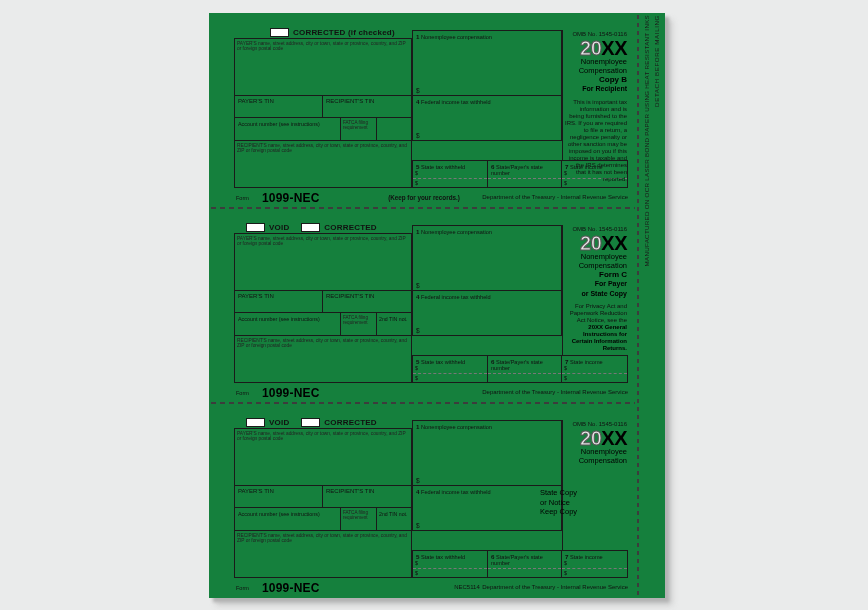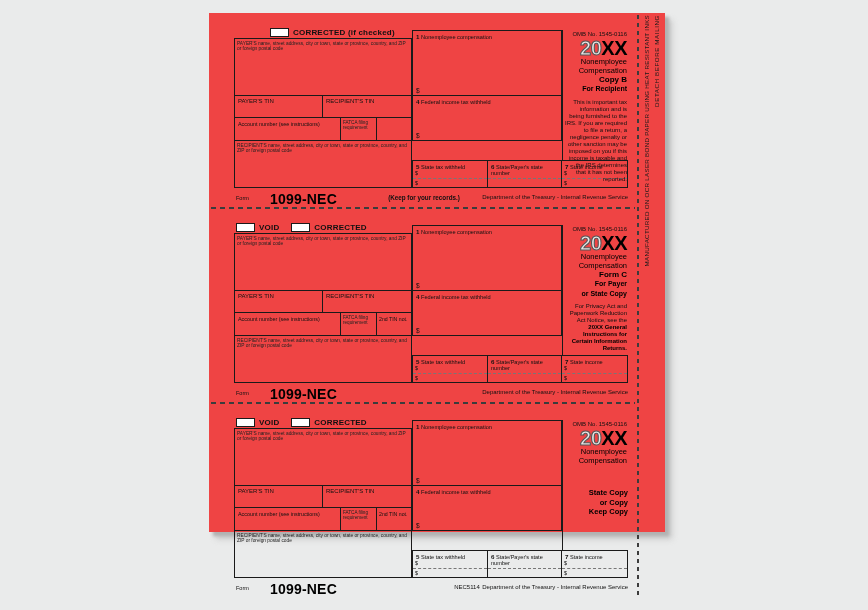--- a/index.html
+++ b/index.html
@@ -6,7 +6,7 @@
   html,body { width:868px; height:610px; }
   body { font-family:"Liberation Sans","DejaVu Sans",sans-serif; }
   .screen { position:relative; width:868px; height:610px; background:#eaebeb; overflow:hidden; }
-  .paper { position:absolute; left:209px; top:13px; width:456px; height:519px; background:#ef4444;
+  .paper { position:absolute; left:209px; top:13px; width:456px; height:585px; background:#15803d;
            box-shadow:4px 4px 3px #b2b2b2, 7px 7px 6px rgba(160,160,160,.45); }
   
   .perf-v { position:absolute; left:428px; top:2px; width:2px; height:581px;

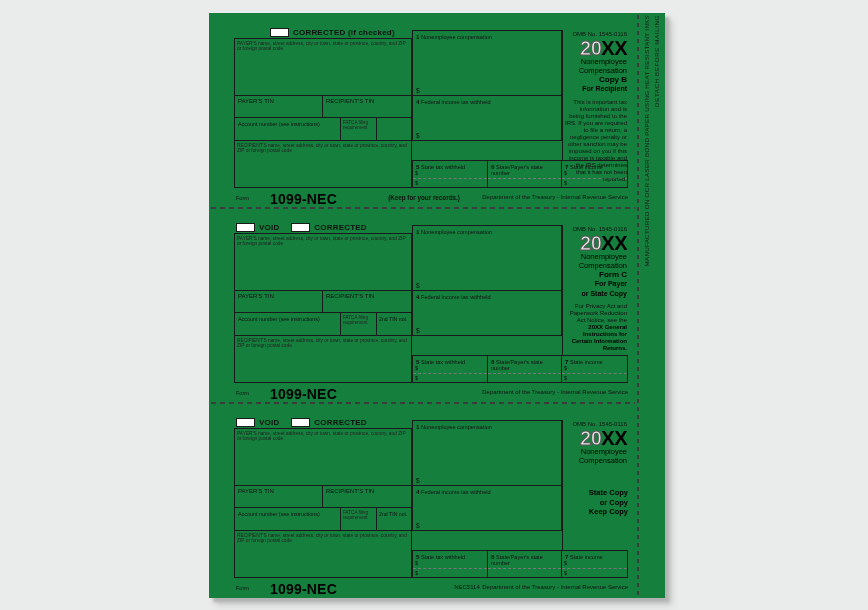--- a/index.html
+++ b/index.html
@@ -68,7 +68,7 @@
                 font-size:7.5px; font-weight:700; line-height:9.5px; color:#000; }
   .footer { position:absolute; left:0; top:165px; width:394px; height:14px; }
   .form-word { position:absolute; left:2px; top:4.5px; font-size:5.5px; color:#111; }
-  .form-num  { position:absolute; left:36px; top:1px; font-size:14px; font-weight:700; letter-spacing:.2px; color:#000; }
+  .form-num  { position:absolute; left:28px; top:1px; font-size:12px; font-weight:700; letter-spacing:.2px; color:#000; }
   .foot-center { position:absolute; left:115px; width:150px; top:3.5px; text-align:center; font-size:6.3px; font-weight:600; color:#111; }
   .foot-code   { position:absolute; left:183px; width:100px; top:4px;  text-align:center; font-size:6px; color:#111; }
   .foot-right  { position:absolute; right:0; top:3.5px; font-size:6px; color:#111; }

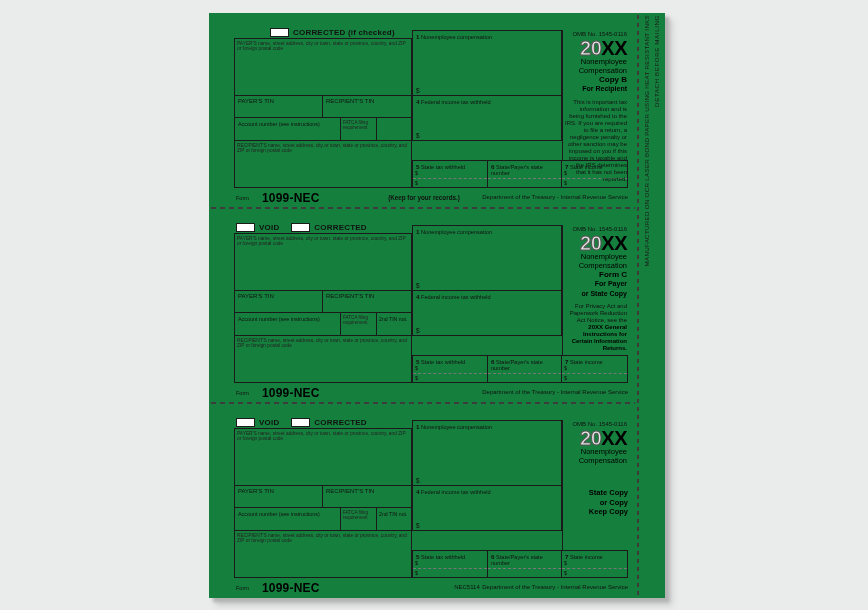--- a/index.html
+++ b/index.html
@@ -24,7 +24,7 @@
   #sections section:nth-of-type(1){ top:12px; }
   #sections section:nth-of-type(2){ top:207px; }
   #sections section:nth-of-type(3){ top:402px; }
-  .cb-row { position:absolute; top:1px; left:2px; height:12px; display:flex; gap:12px; align-items:center; }
+  .cb-row { position:absolute; top:1px; left:12px; height:12px; display:flex; gap:12px; align-items:center; }
   #sections section:nth-of-type(1) .cb-row { left:36px; }
   .cb-group { display:flex; align-items:center; gap:4px; }
   .cb-box { width:19px; height:9px; border:1px solid #1a1a1a; background:#fff; flex:0 0 auto; }

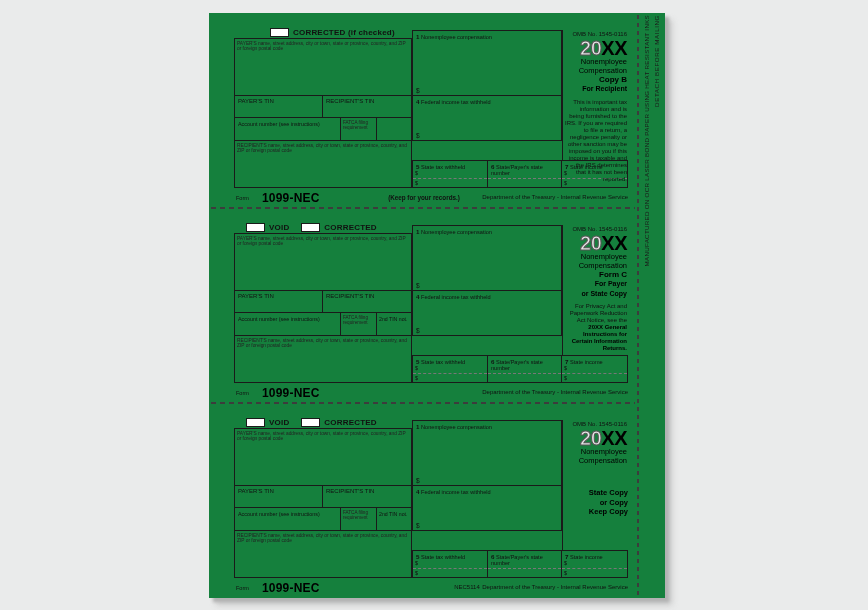--- a/index.html
+++ b/index.html
@@ -64,8 +64,8 @@
   .copy2  { font-size:7px; font-weight:700; line-height:8.5px; margin-top:1px; color:#000; }
   .note   { font-size:6px; line-height:7px; margin-top:5px; color:#111; }
   .note b { font-weight:700; color:#000; }
-  .side-label { position:absolute; right:0; top:73px; width:80px; text-align:right;
-                font-size:7.5px; font-weight:700; line-height:9.5px; color:#000; }
+  .side-label { position:absolute; right:8px; top:73px; width:80px; 
+                font-size:7.5px; font-weight:400; line-height:9.5px; color:#000; }
   .footer { position:absolute; left:0; top:165px; width:394px; height:14px; }
   .form-word { position:absolute; left:2px; top:4.5px; font-size:5.5px; color:#111; }
   .form-num  { position:absolute; left:28px; top:1px; font-size:12px; font-weight:700; letter-spacing:.2px; color:#000; }

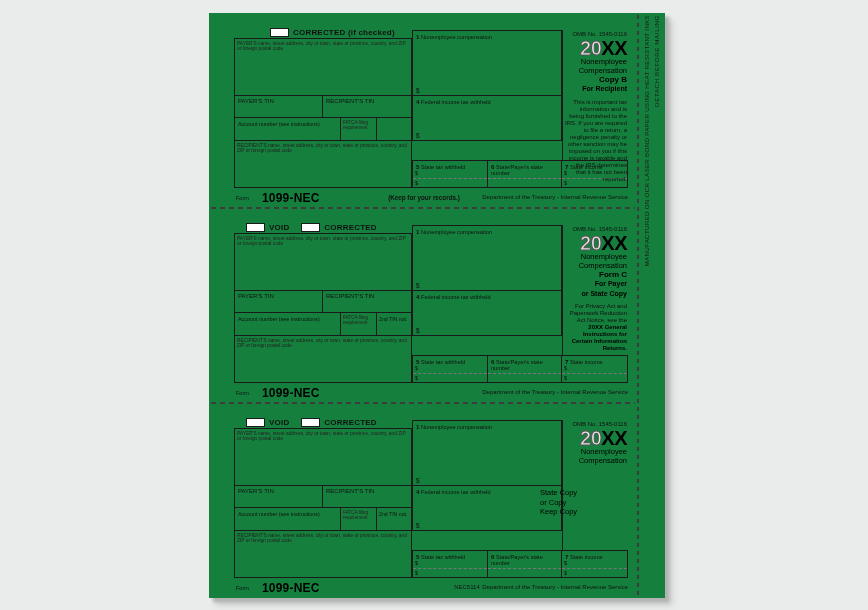--- a/index.html
+++ b/index.html
@@ -322,7 +322,7 @@
     </div>
     <div class="side-label">
       <div>State Copy</div>
-      <div>or Copy</div>
+      <div>or Notice</div>
       <div>Keep Copy</div>
     </div>
 

